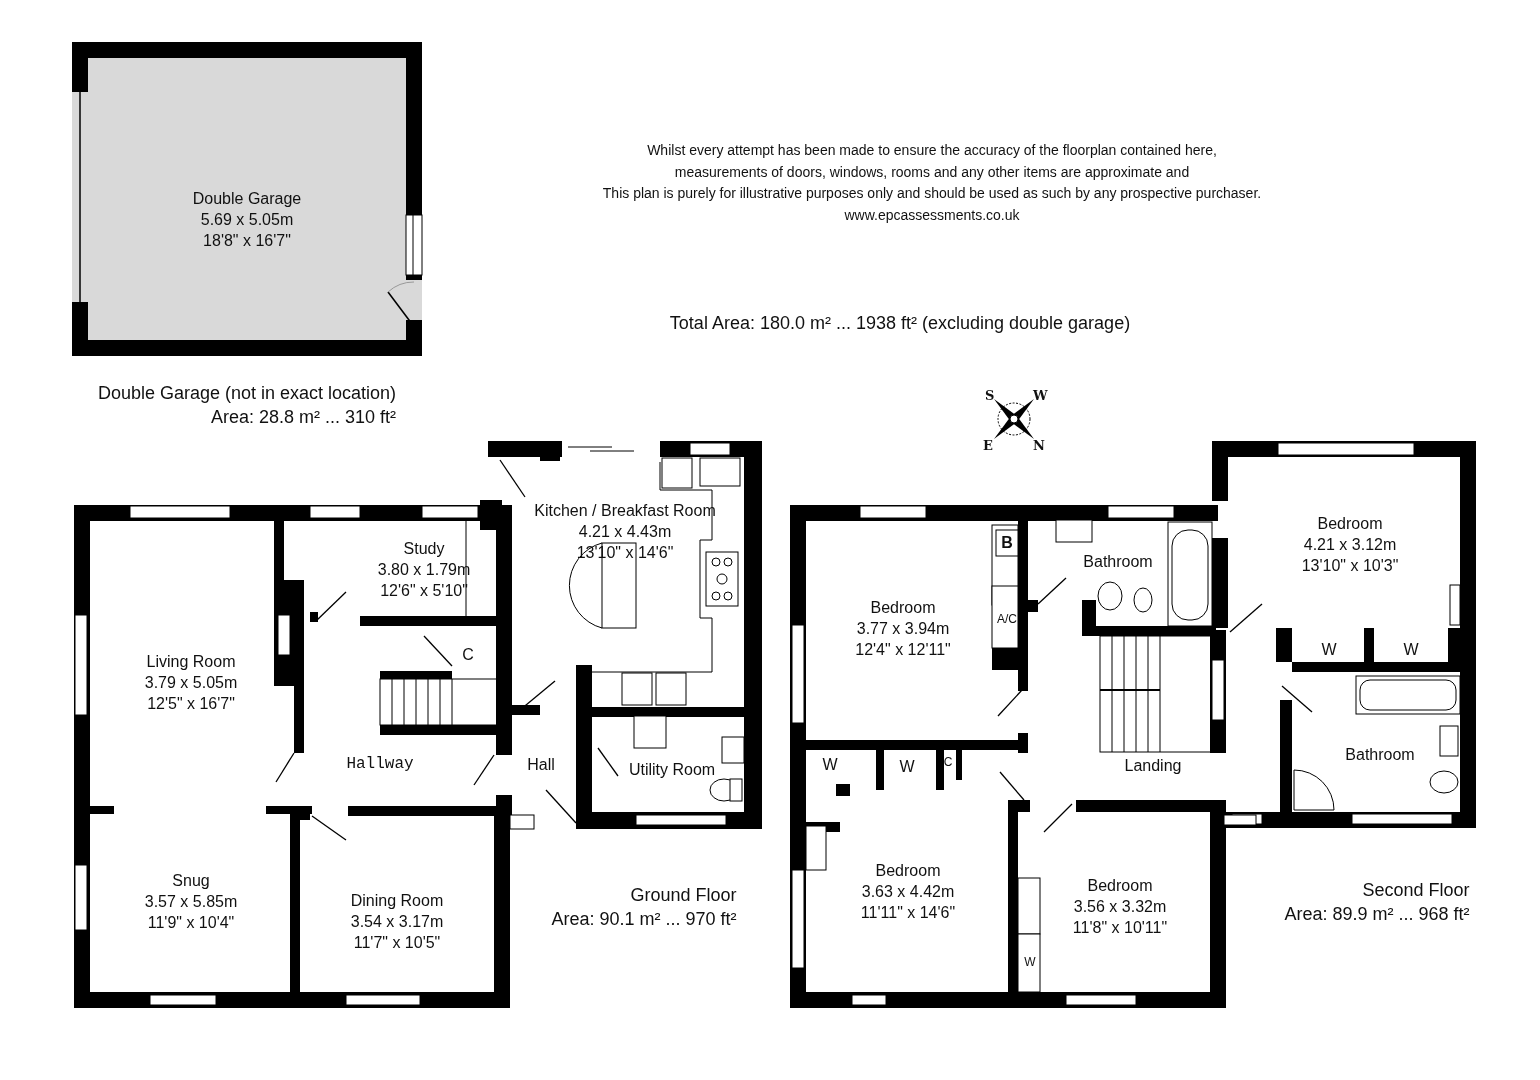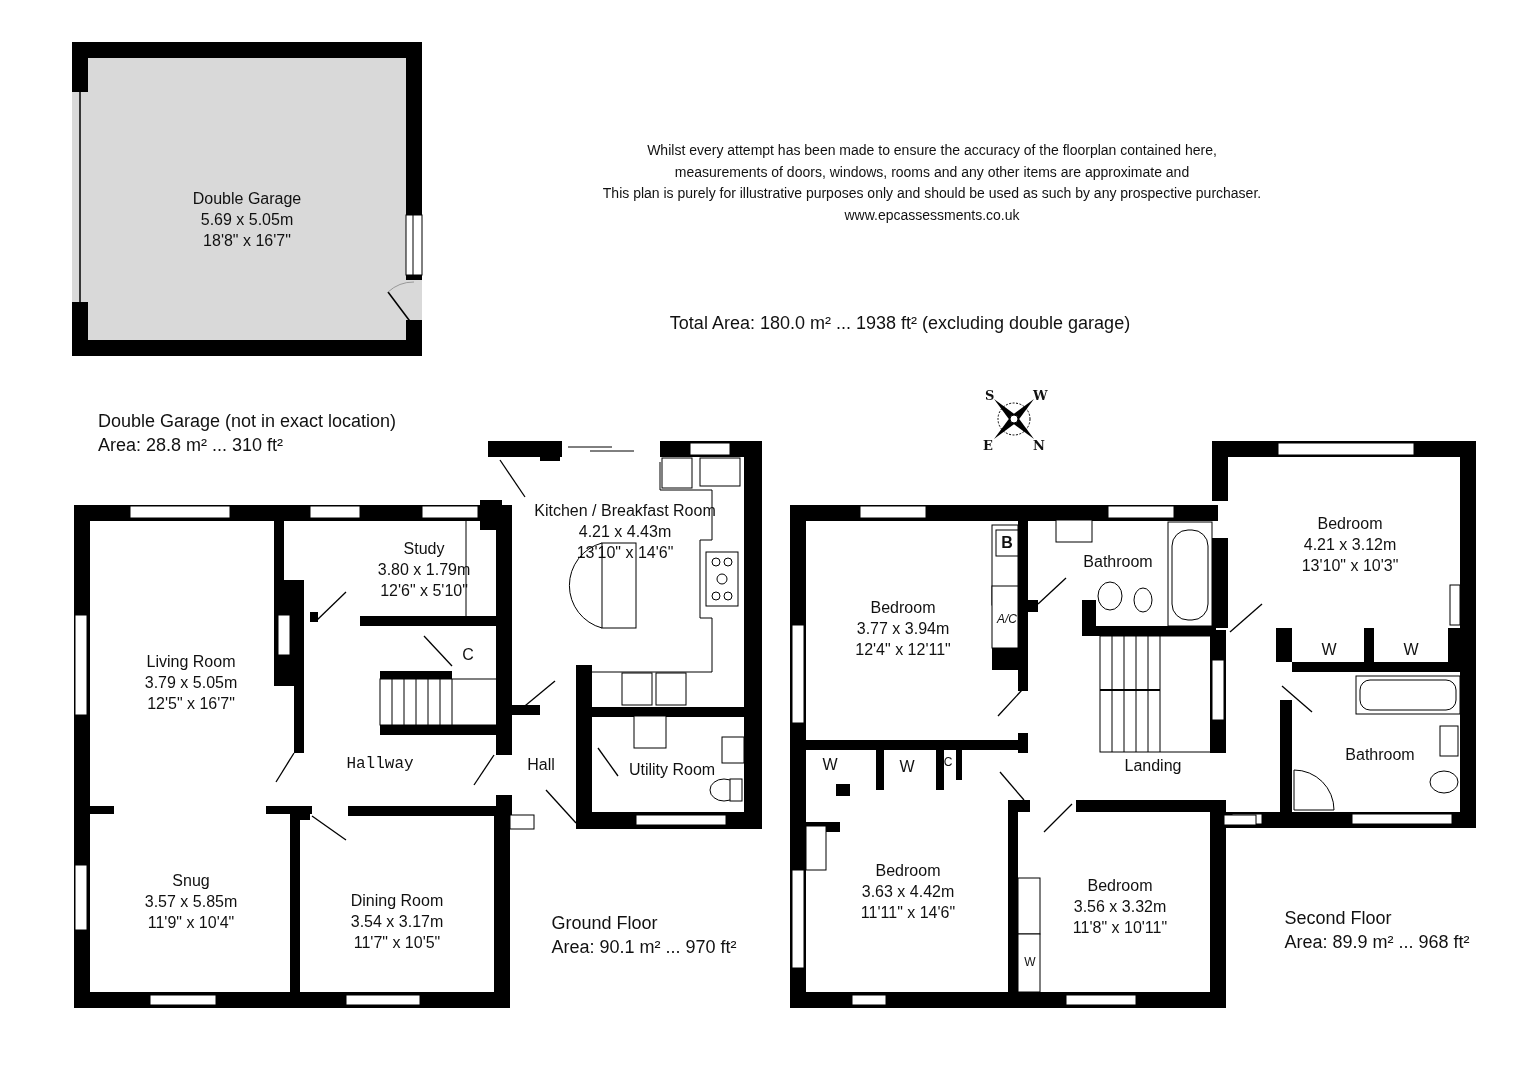--- a/index.html
+++ b/index.html
@@ -9,7 +9,7 @@
   .lbl div{display:block;}
   .small{font-size:14px;}
   .disc{position:absolute;left:932px;top:140px;transform:translateX(-50%);text-align:center;font-size:14px;line-height:21.5px;white-space:nowrap;}
-  .area{position:absolute;text-align:left;font-size:18px;line-height:24px;white-space:nowrap;transform:translateX(-50%);margin-top:28px;}
+  .area{position:absolute;text-align:right;font-size:18px;line-height:24px;white-space:nowrap;transform:translateX(-50%);}
   .total{position:absolute;left:900px;top:293px;transform:translateX(-50%);font-size:18px;white-space:nowrap;margin-top:20px;}
   .compass-l{position:absolute;font-family:"DejaVu Serif",serif;font-weight:bold;font-size:13px;}
   .tag{position:absolute;font-size:16px;transform:translate(-50%,-50%);}

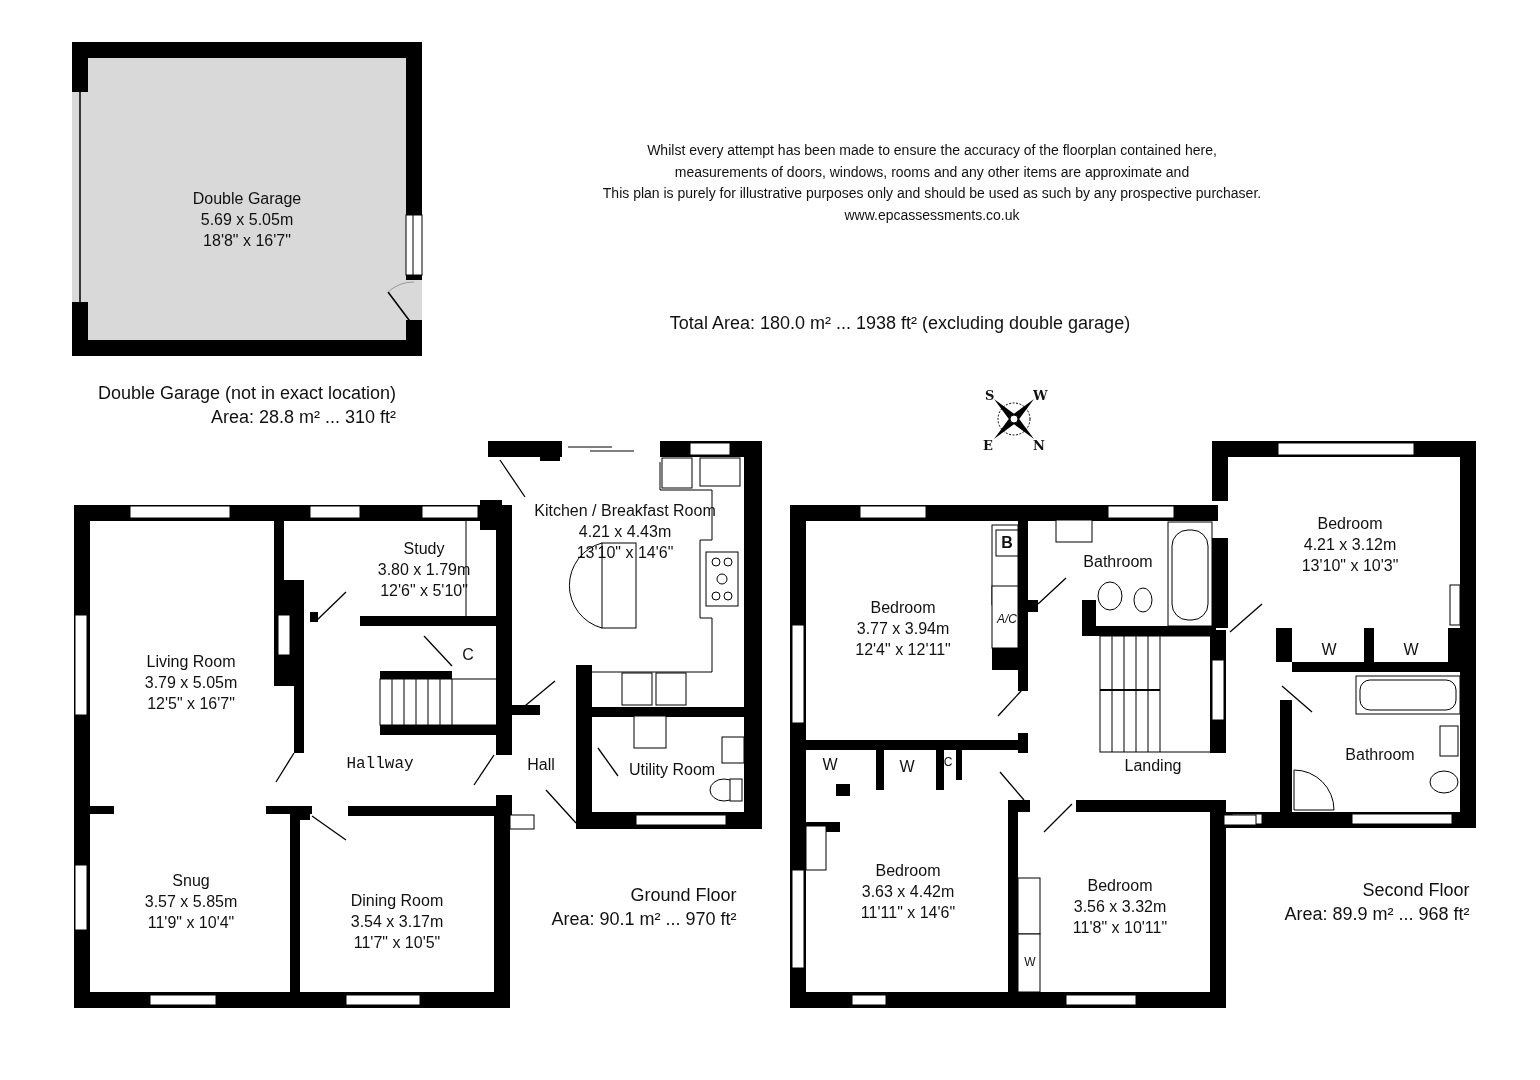--- a/index.html
+++ b/index.html
@@ -313,7 +313,7 @@
 </div>
 
 <div class="tag" style="left:1007px;top:543px;font-weight:bold;">B</div>
-<div class="tag small" style="left:1007px;top:619px;font-size:12px;font-style:italic;">A/C</div>
+<div class="tag small" style="left:1007px;top:619px;font-size:12px;">A/C</div>
 <div class="tag" style="left:830px;top:765px;">W</div>
 <div class="tag" style="left:907px;top:767px;">W</div>
 <div class="tag" style="left:948px;top:762px;font-size:12px;">C</div>

